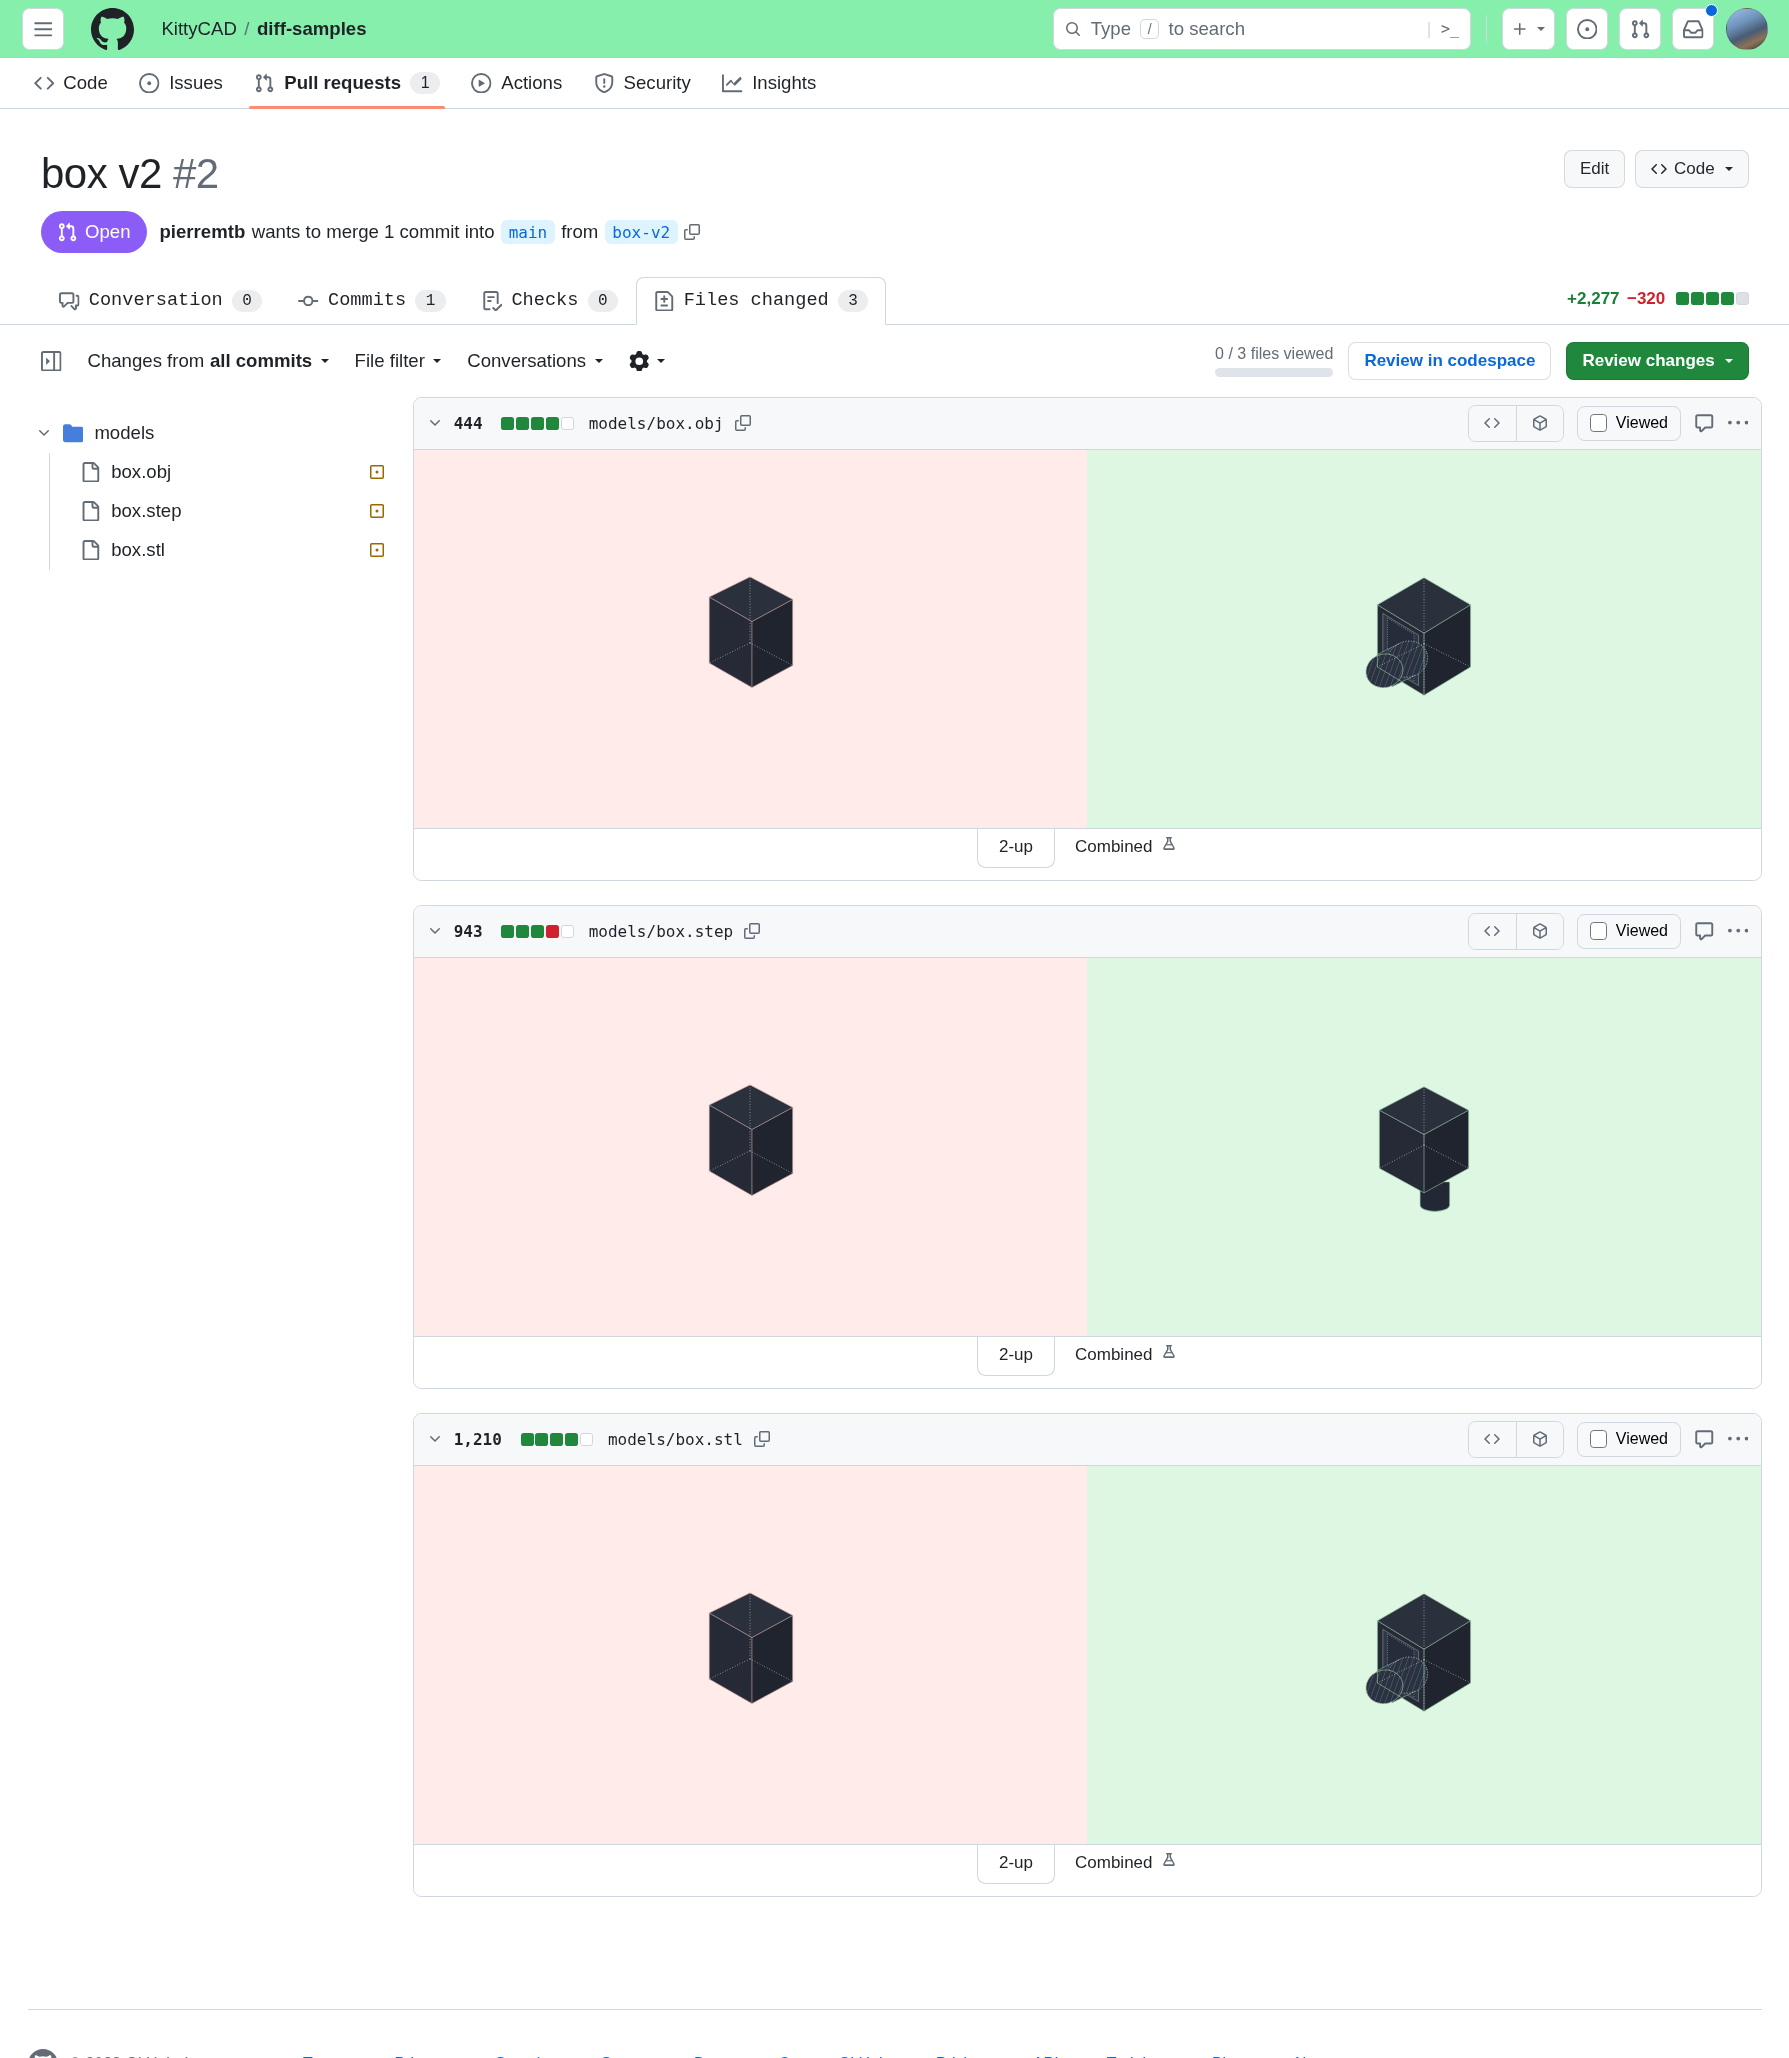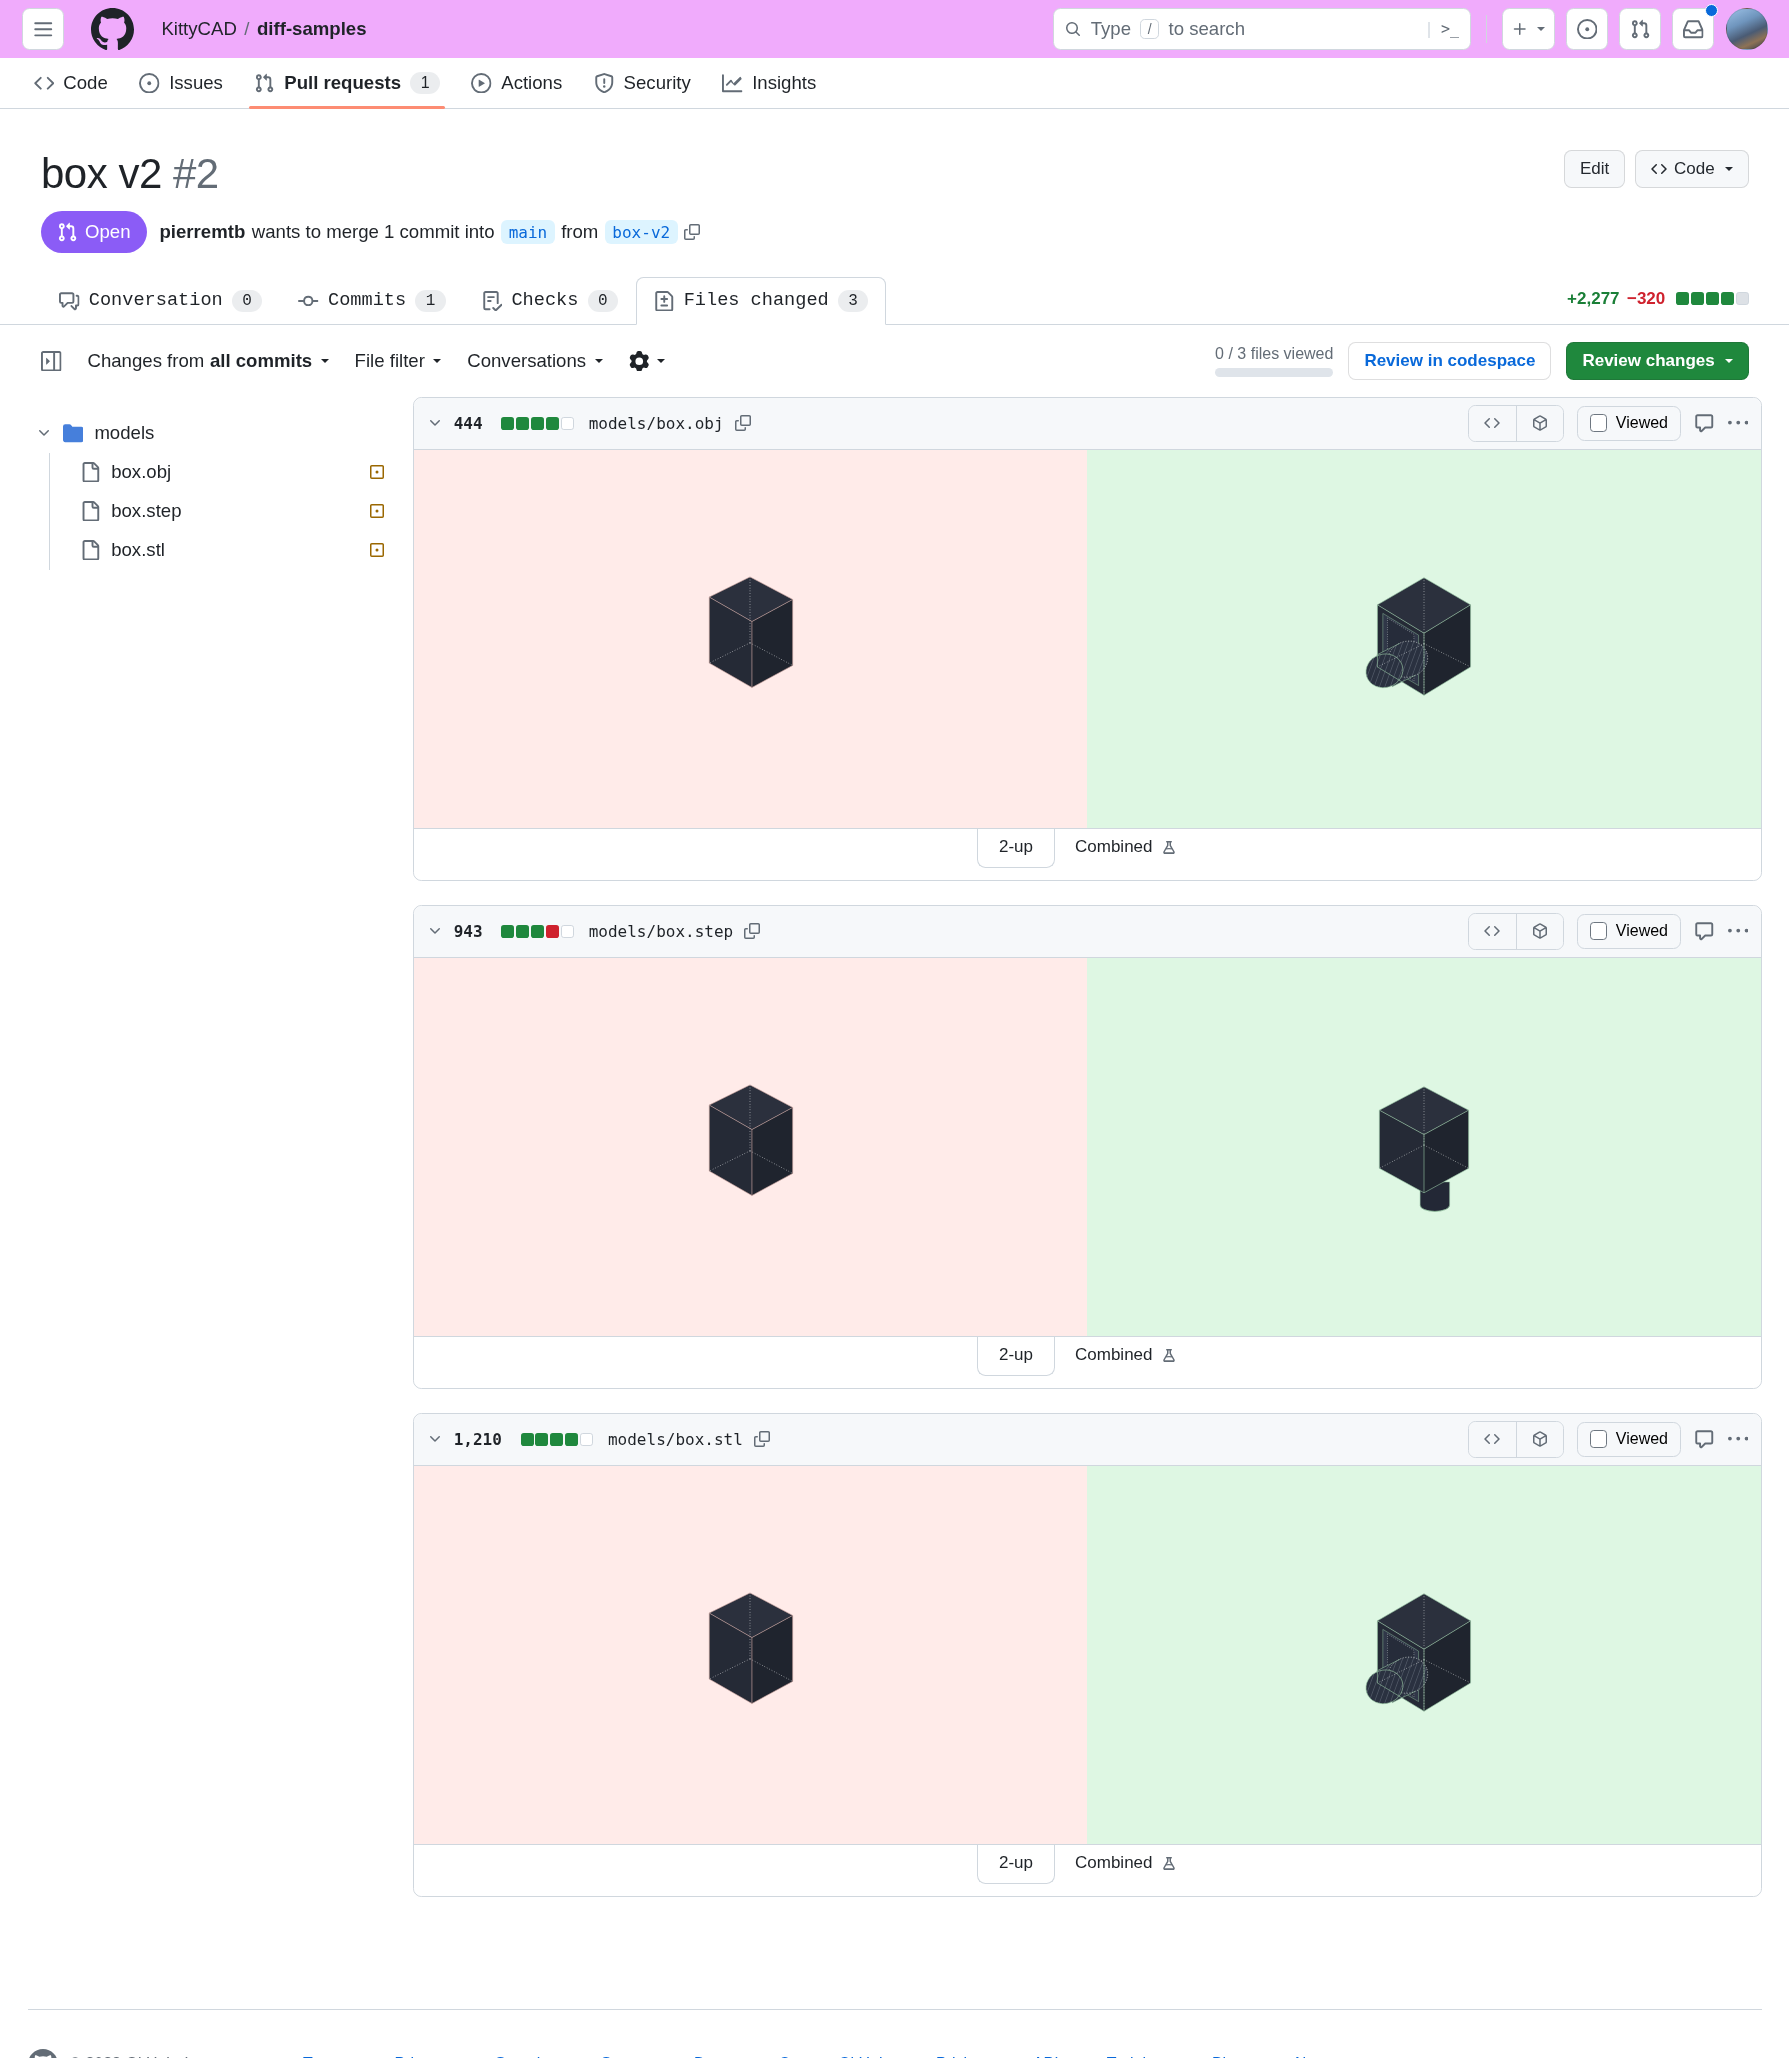--- a/index.html
+++ b/index.html
@@ -16,7 +16,7 @@
   .caret { display:inline-block; width:0; height:0; border:4.7px solid transparent; border-top-color:currentColor; margin-top:4.7px; margin-left:2.8px; }
 
   
-  .gh-header { display:flex; align-items:center; gap:27px; padding:9.3px 22.4px; height:58px; background:#f0abfc; }
+  .gh-header { display:flex; align-items:center; gap:27px; padding:9.3px 22.4px; height:58px; background:#86efac; }
   .icon-btn { display:flex; align-items:center; justify-content:center; height:42px; min-width:42px;
     border:0.9px solid #d0d7de; border-radius:7.5px; background:#fff; color:#636c76; cursor:pointer; position:relative; }
   .gh-logo { color:#1f2328; }

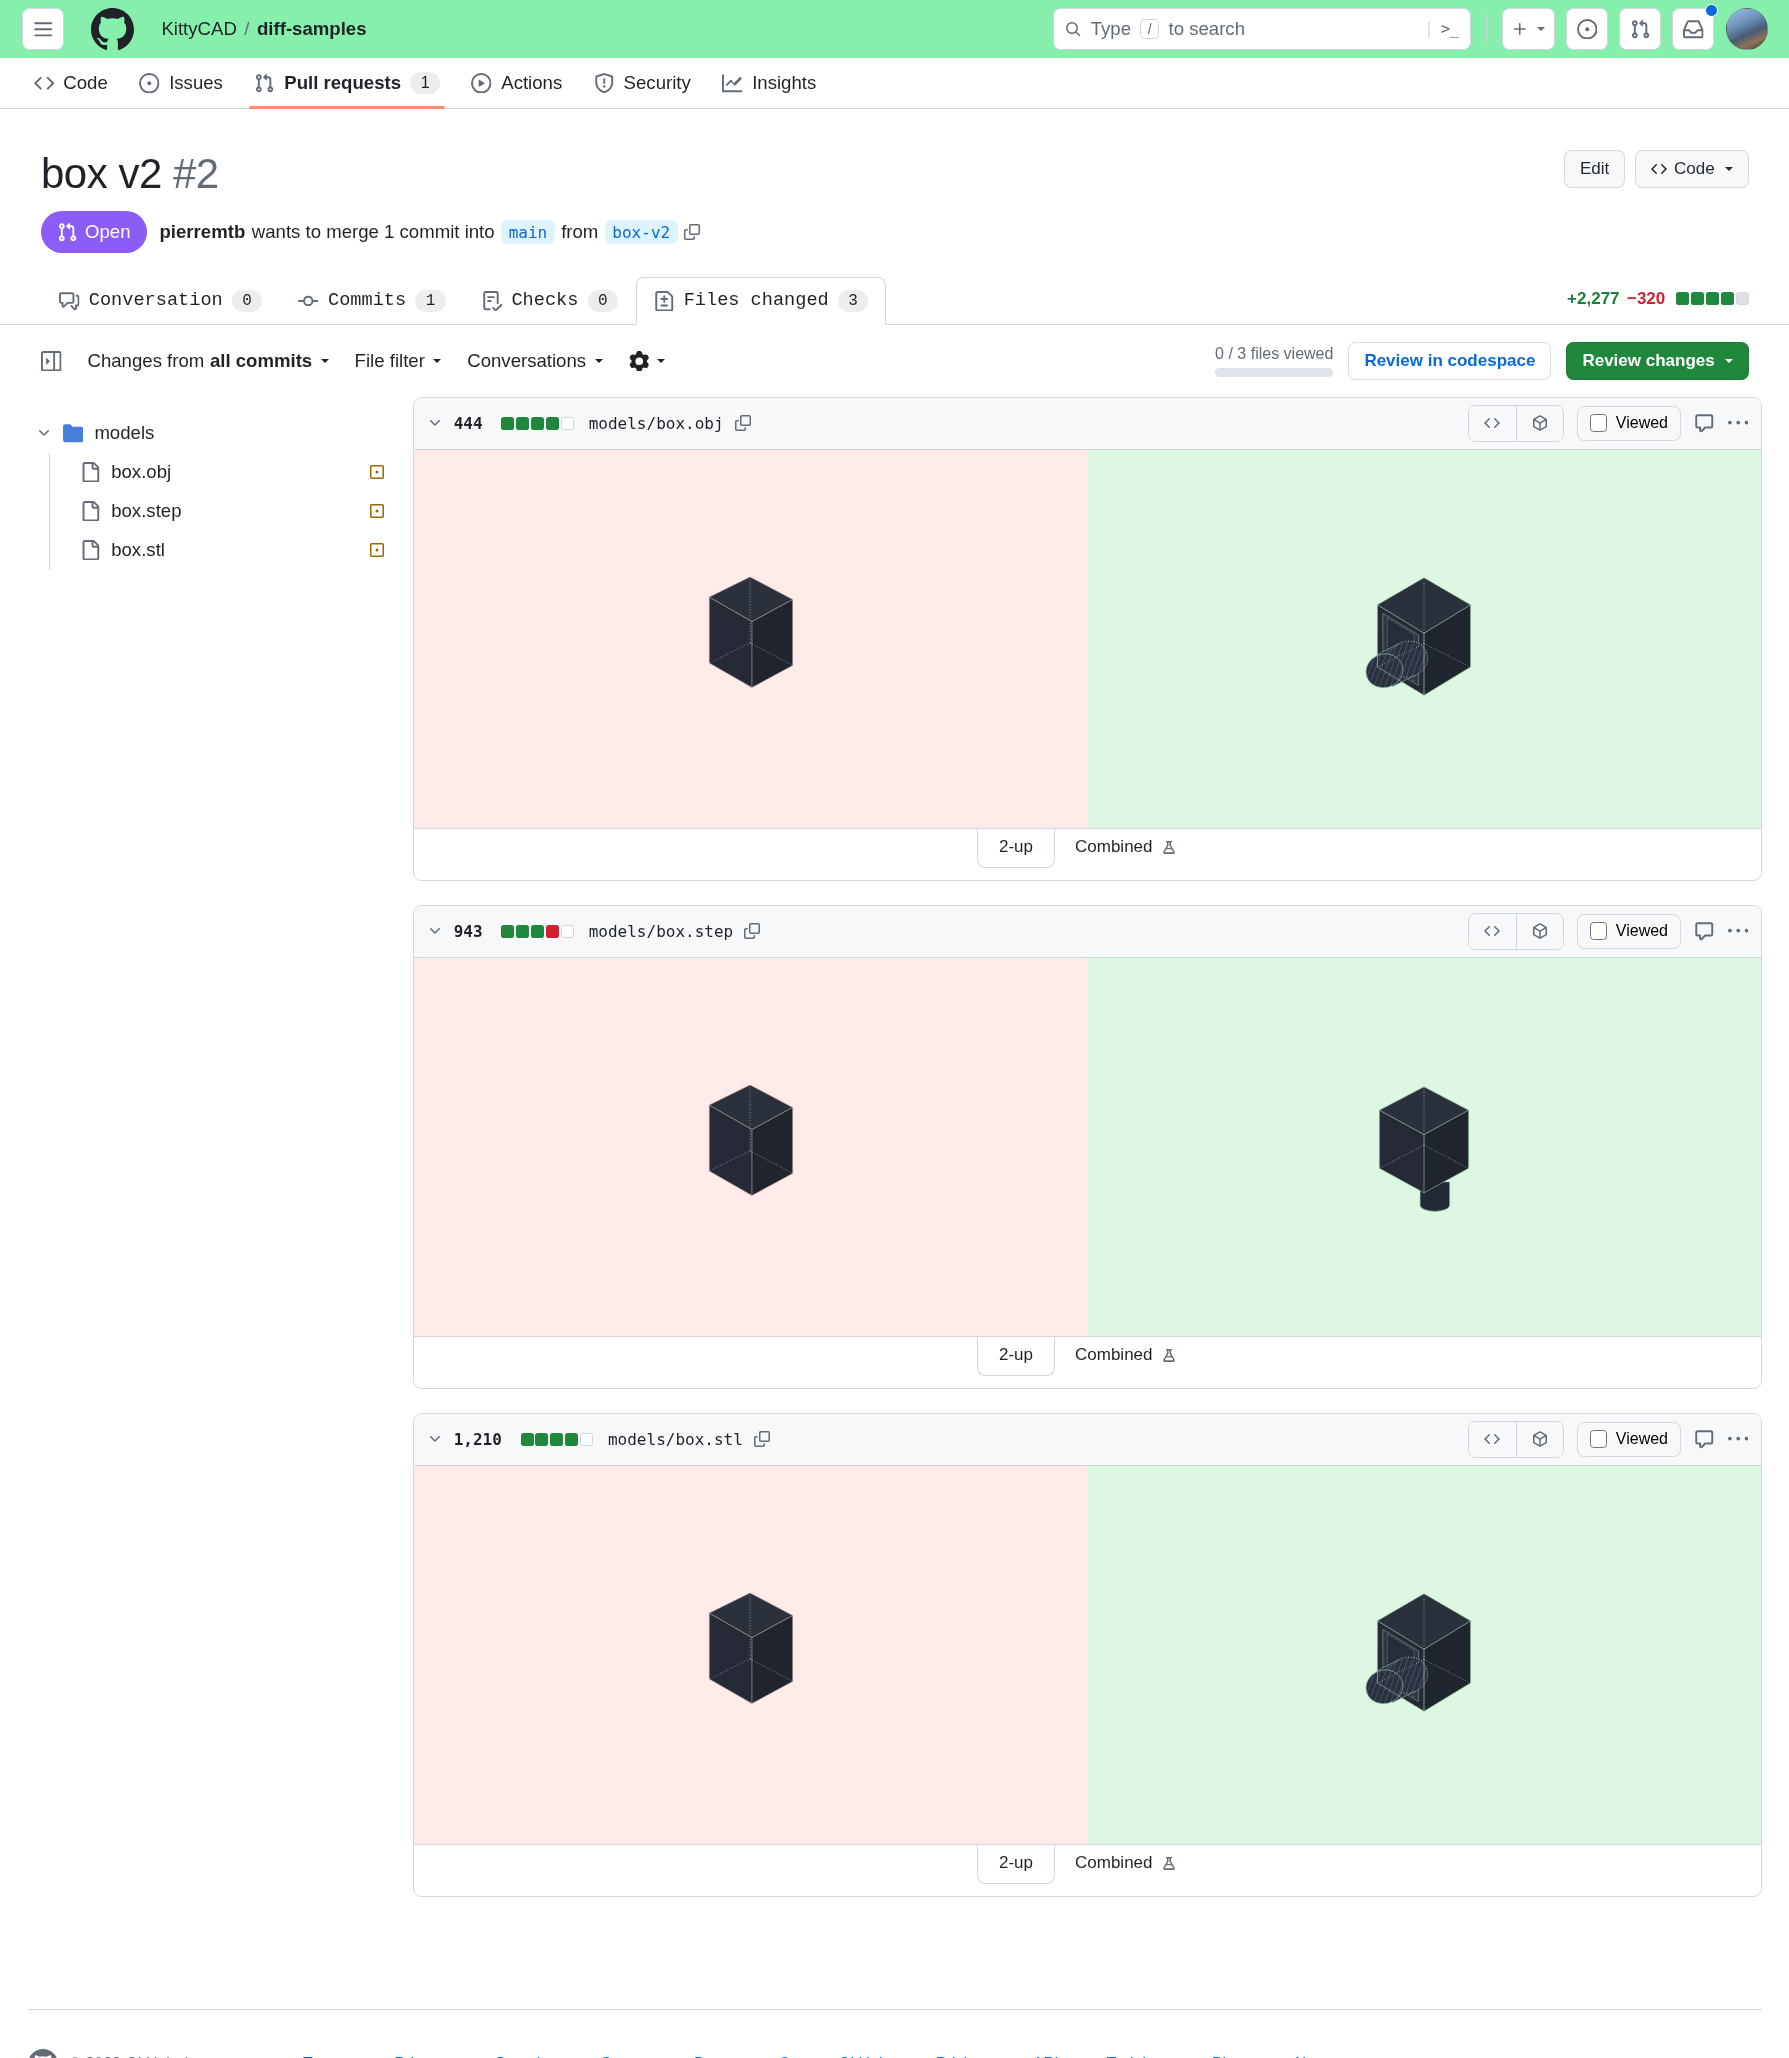--- a/index.html
+++ b/index.html
@@ -122,7 +122,7 @@
 
   .panel-footer { border-top:0.9px solid #d0d7de; display:flex; justify-content:center; align-items:flex-start; height:52px; border-radius:0 0 8.4px 8.4px; background:#fff; }
   .tab-2up { border:0.9px solid #d0d7de; border-top:none; border-radius:0 0 8.4px 8.4px; padding:8.4px 20.5px 10.3px; font-size:17px; cursor:pointer; background:#fff; }
-  .tab-combined { display:flex; align-items:flex-end; gap:8px; padding:8.4px 20.5px; font-size:17px; color:#1f2328; cursor:pointer; }
+  .tab-combined { display:flex; align-items:flex-start; gap:8px; padding:8.4px 20.5px; font-size:17px; color:#1f2328; cursor:pointer; }
   .tab-combined .ic { color:#636c76; }
 
   

